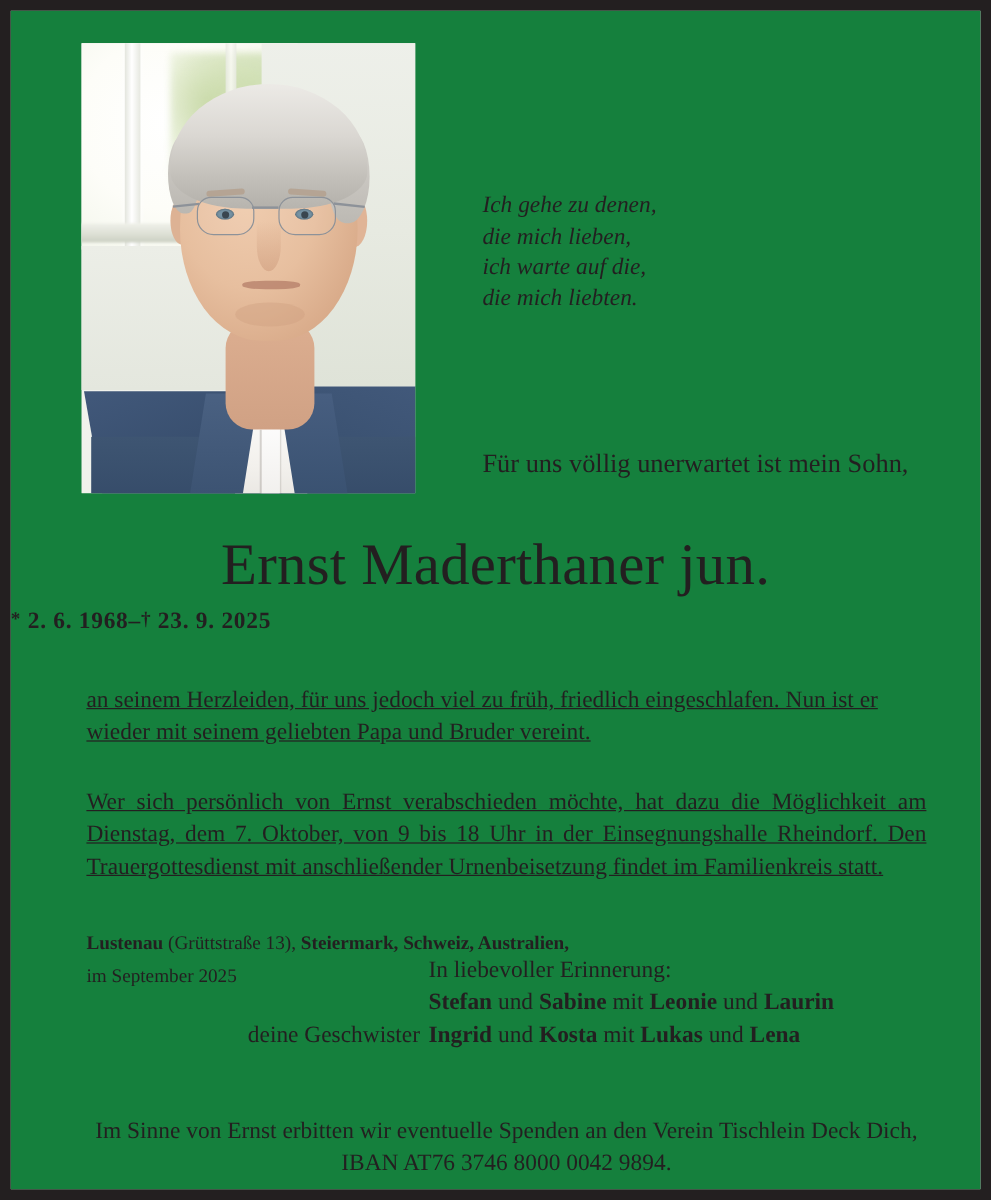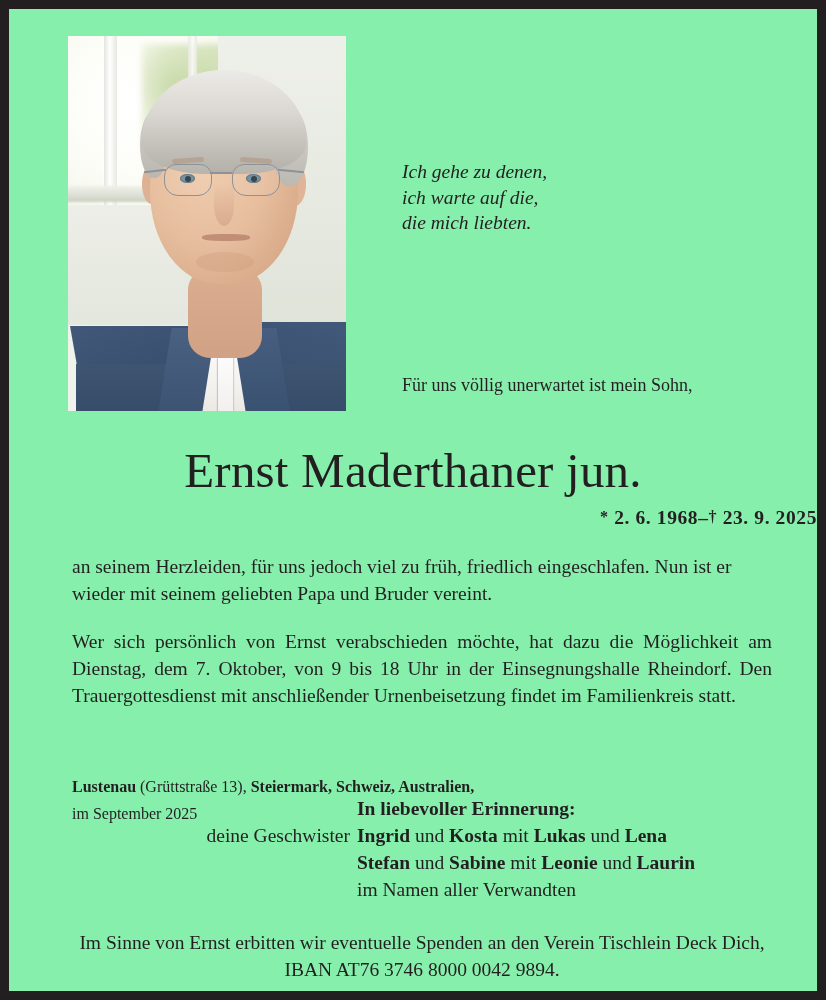--- a/index.html
+++ b/index.html
@@ -28,7 +28,7 @@
     position: relative;
     width: 100%;
     height: 100%;
-    background: #86efac;
+    background: #15803d;
   }
 
   

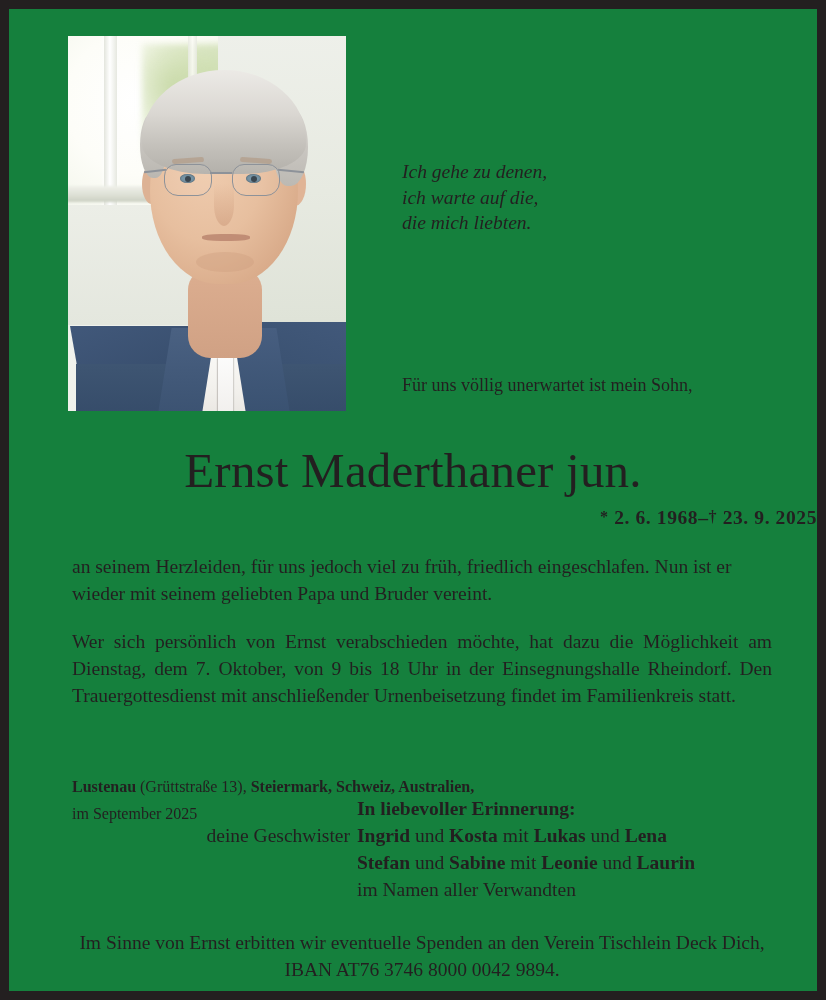--- a/index.html
+++ b/index.html
@@ -507,6 +507,7 @@
 
     <div class="verse">
       <div>Ich gehe zu denen,</div>
+      <div>die mich lieben,</div>
       <div>ich warte auf die,</div>
       <div>die mich liebten.</div>
     </div>

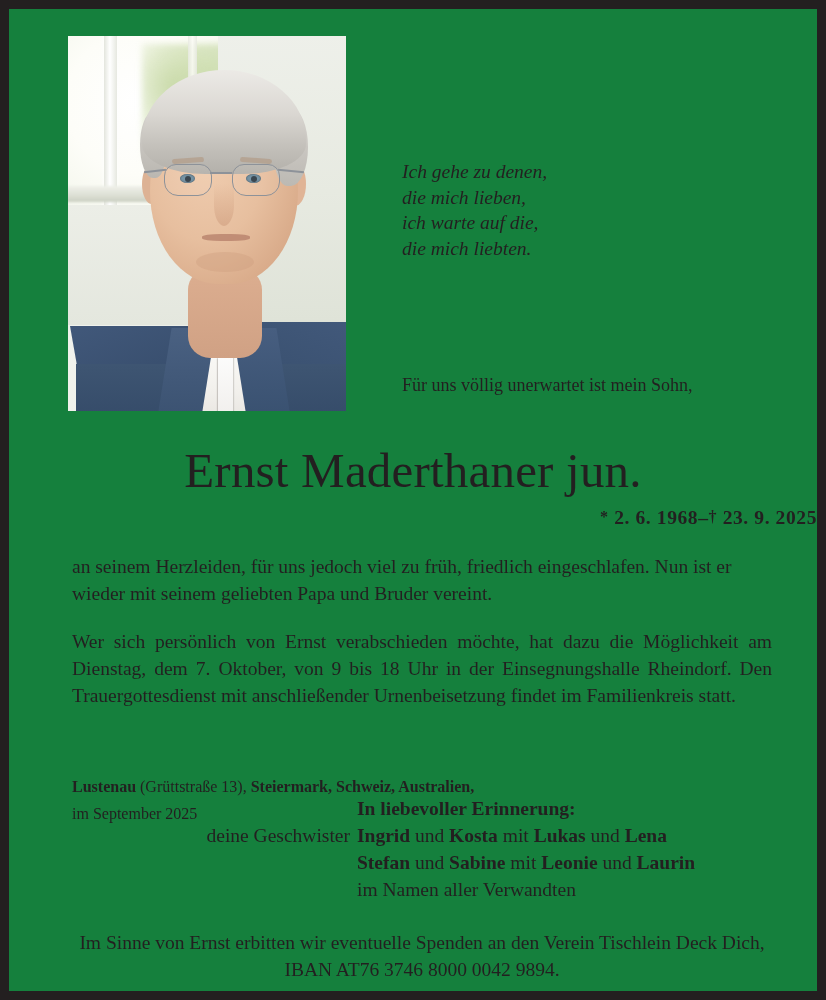--- a/index.html
+++ b/index.html
@@ -378,7 +378,7 @@
     left: 393px;
     top: 363px;
     width: 378px;
-    font-size: 18px;
+    font-size: 22px;
     line-height: 27px;
     color: #231f20;
   }

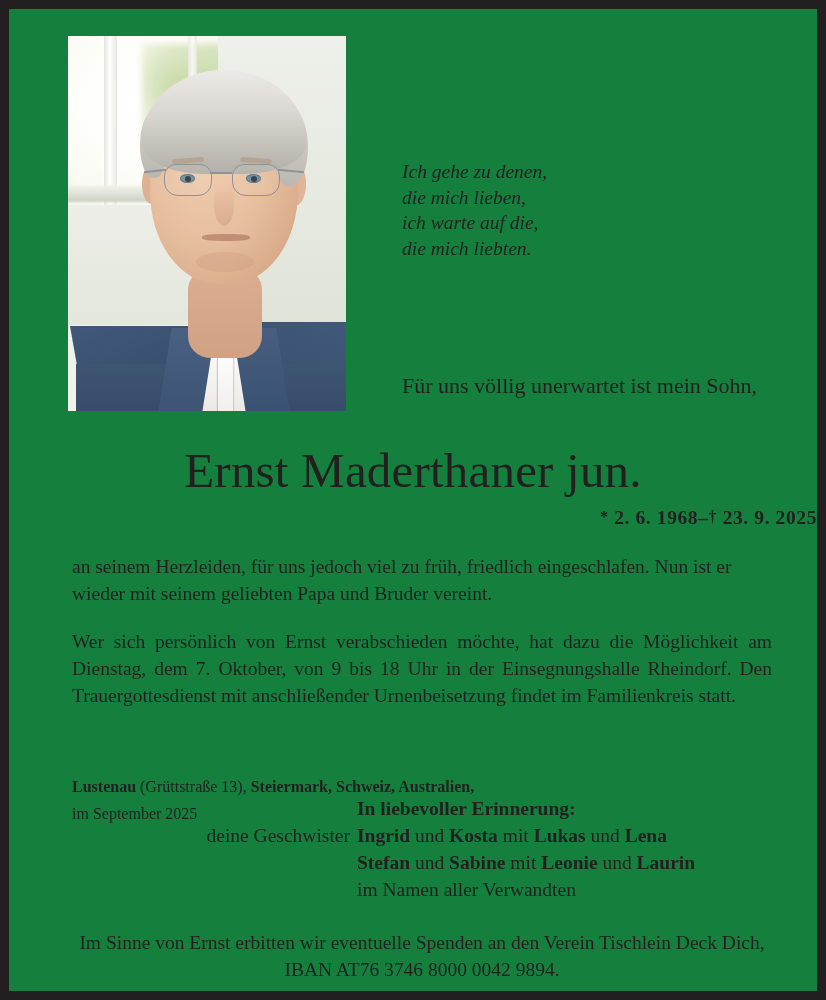--- a/index.html
+++ b/index.html
@@ -398,12 +398,11 @@
     left: 0;
     right: 0;
     top: 498px;
-    text-align: right;
+    text-align: left;
     font-size: 19.5px;
     font-weight: bold;
     letter-spacing: .6px;
     color: #231f20;
-    padding-left: 17px;
   }
   .dates .sym { font-size: 16px; vertical-align: 2px; }
 

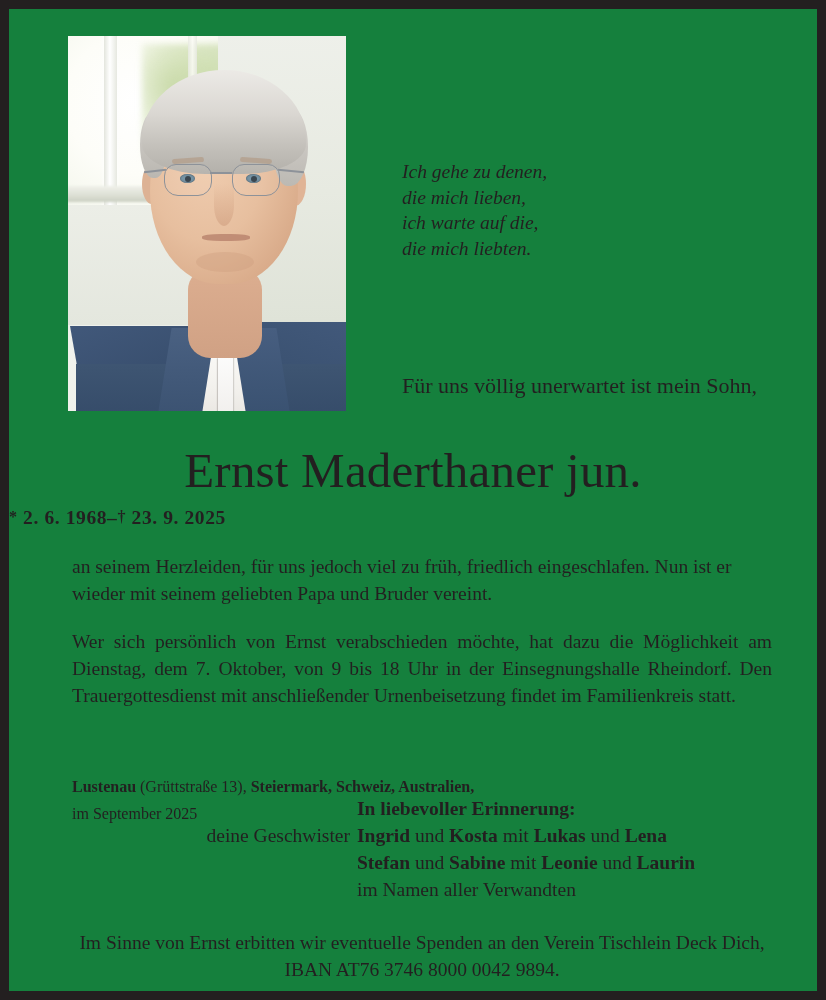--- a/index.html
+++ b/index.html
@@ -414,7 +414,7 @@
     line-height: 27px;
     color: #231f20;
   }
-  .para-1 { top: 544px; }
+  .para-1 { top: 561px; text-decoration: underline; }
   .para-2 { top: 619px; text-align: justify; }
   .para-3 { top: 920px; text-align: center; }
 

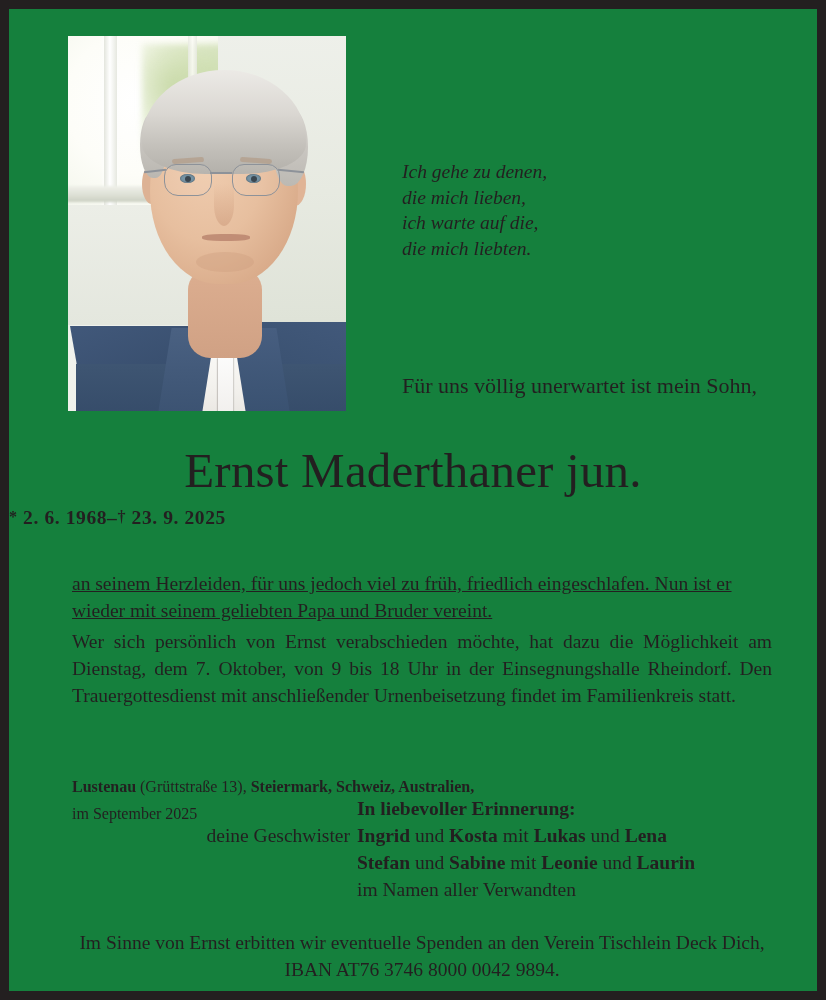--- a/index.html
+++ b/index.html
@@ -415,7 +415,7 @@
     color: #231f20;
   }
   .para-1 { top: 561px; text-decoration: underline; }
-  .para-2 { top: 619px; text-align: justify; }
+  .para-2 { top: 646px; text-align: justify; text-decoration: underline; }
   .para-3 { top: 920px; text-align: center; }
 
   .place {

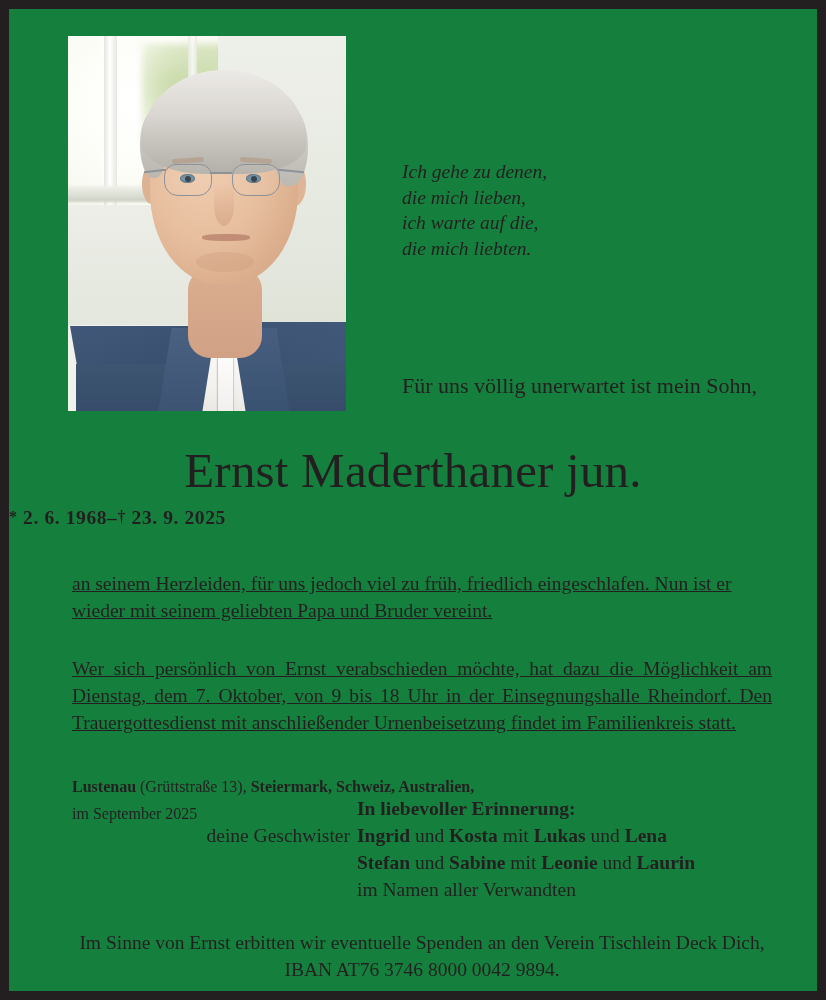--- a/index.html
+++ b/index.html
@@ -440,7 +440,6 @@
   }
   .fam-head {
     margin-left: 285px;
-    font-weight: bold;
   }
   .fam-row {
     display: flex;

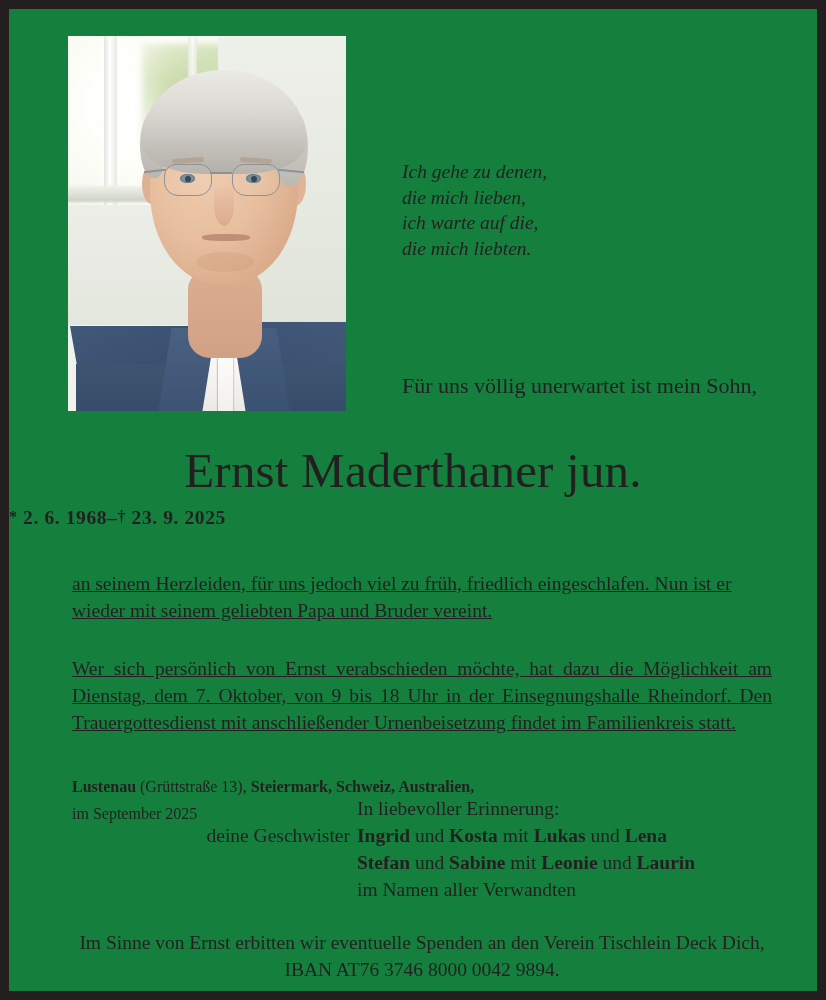--- a/index.html
+++ b/index.html
@@ -539,15 +539,15 @@
 
 
       <div class="fam-row">
+        <div class="fam-label"></div>
+        <div class="fam-names"><b>Stefan</b> <span>und</span> <b>Sabine</b> <span>mit</span> <b>Leonie</b> <span>und</span> <b>Laurin</b></div>
+      </div>
+
+      <div class="fam-row">
         <div class="fam-label">deine Geschwister</div>
         <div class="fam-names"><b>Ingrid</b> <span>und</span> <b>Kosta</b> <span>mit</span> <b>Lukas</b> <span>und</span> <b>Lena</b></div>
       </div>
 
-      <div class="fam-row">
-        <div class="fam-label"></div>
-        <div class="fam-names"><b>Stefan</b> <span>und</span> <b>Sabine</b> <span>mit</span> <b>Leonie</b> <span>und</span> <b>Laurin</b></div>
-      </div>
-
       <div class="fam-foot">im Namen aller Verwandten</div>
     </div>
 

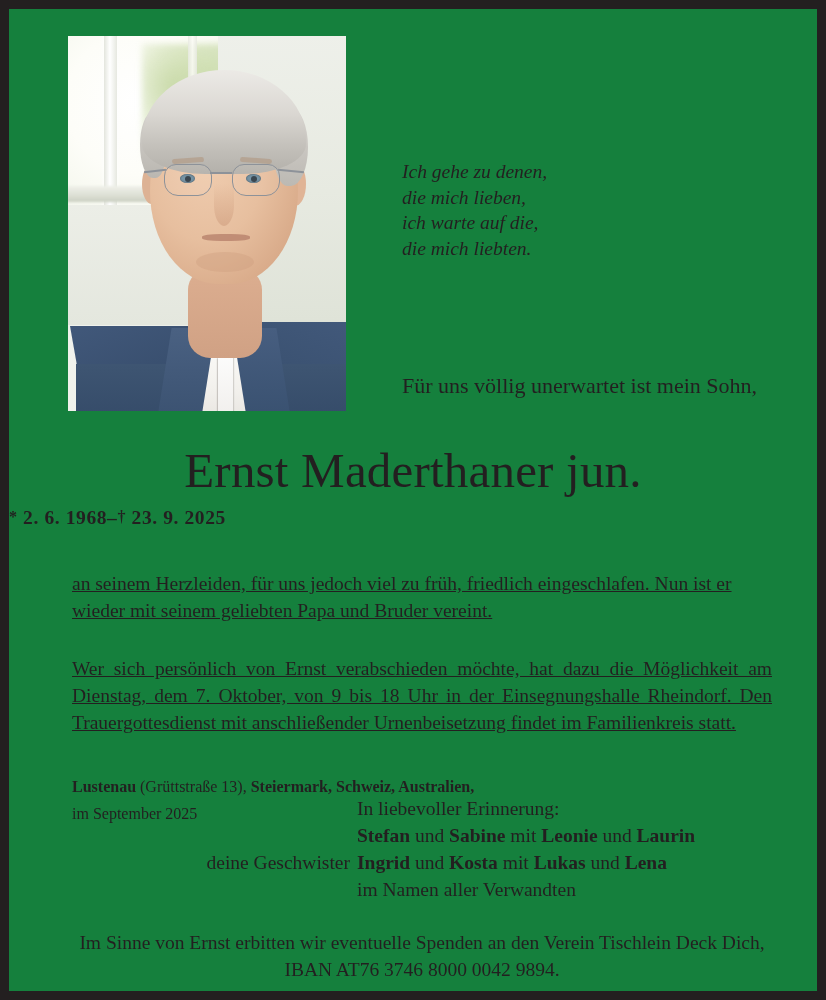--- a/index.html
+++ b/index.html
@@ -548,7 +548,6 @@
         <div class="fam-names"><b>Ingrid</b> <span>und</span> <b>Kosta</b> <span>mit</span> <b>Lukas</b> <span>und</span> <b>Lena</b></div>
       </div>
 
-      <div class="fam-foot">im Namen aller Verwandten</div>
     </div>
 
     <div class="para para-3">Im Sinne von Ernst erbitten wir eventuelle Spenden an den Verein Tischlein Deck Dich, IBAN AT76 3746 8000 0042 9894.</div>

